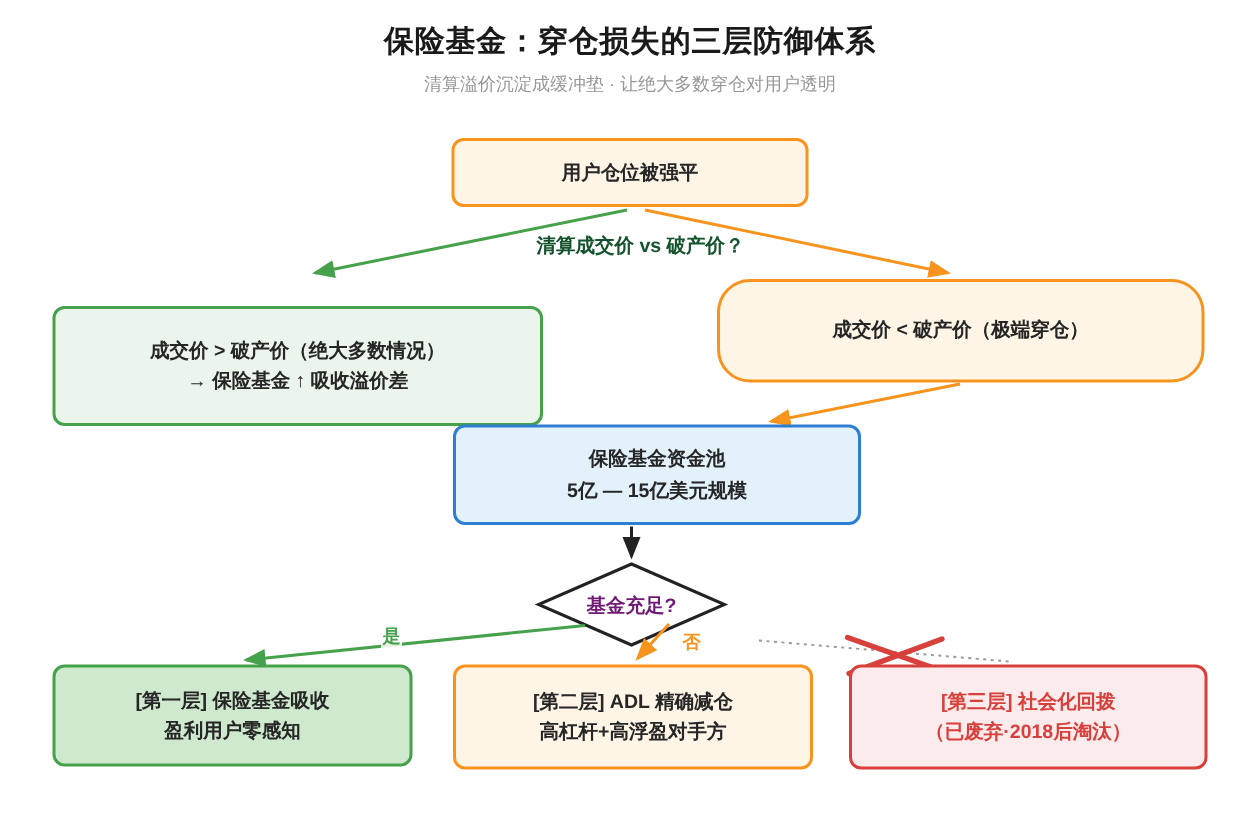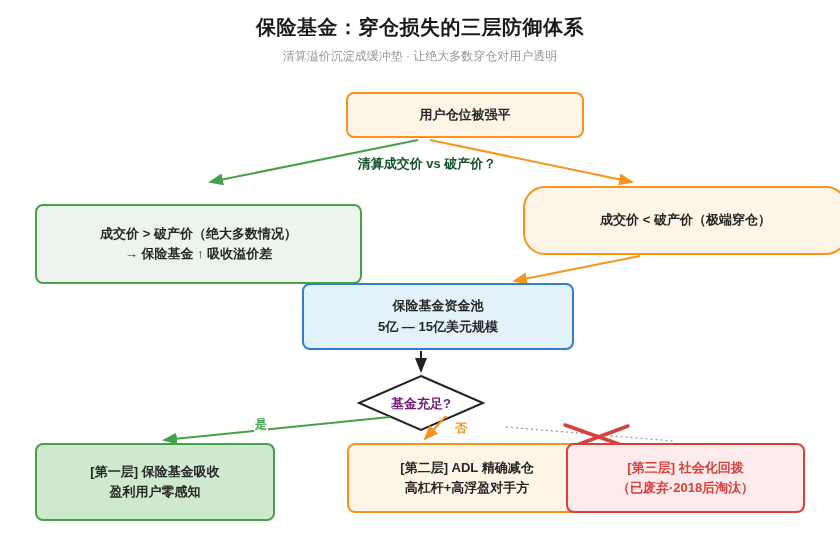--- a/index.html
+++ b/index.html
@@ -12,7 +12,7 @@
   .node{position:absolute;border:2px solid;border-radius:8px;box-sizing:border-box;
         display:flex;flex-direction:column;align-items:center;justify-content:center;
         font-size:13px;font-weight:bold;line-height:1.55;text-align:center;color:#262626;}
-  .orange-node{border-color:#F7941E;background:#FEF5E7;margin-left:45px;}
+  .orange-node{border-color:#F7941E;background:#FEF5E7;}
   .green-node{border-color:#46A14B;background:#EBF5EB;}
   .green-dark-node{border-color:#46A14B;background:#CFE9CF;}
   .blue-node{border-color:#2E7FD1;background:#E3F1FB;}

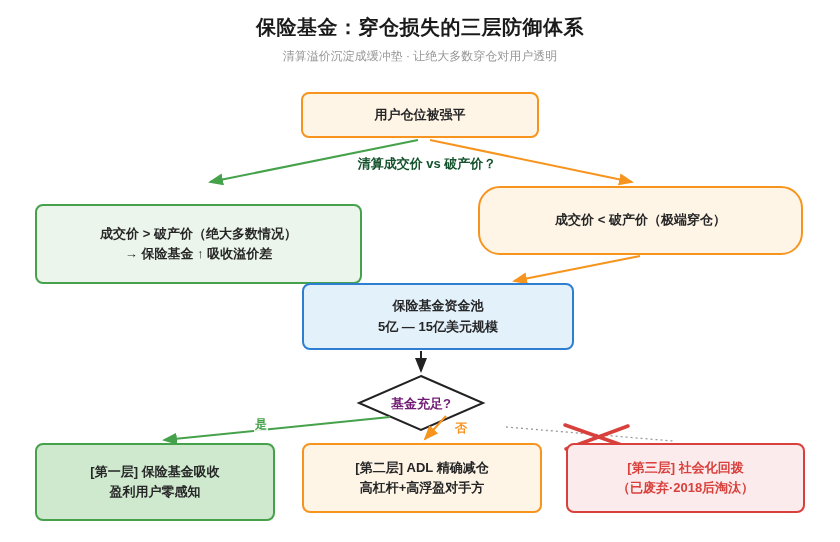--- a/index.html
+++ b/index.html
@@ -21,7 +21,7 @@
   .n-left{left:35px;top:204px;width:327px;height:80px;}
   .n-right{left:478px;top:186px;width:325px;height:69px;border-radius:22px;}
   .n-pool{left:302px;top:283px;width:272px;height:67px;}
-  .n-l1{left:35px;top:443px;width:240px;height:78px;text-align:right;}
+  .n-l1{left:35px;top:443px;width:240px;height:68px;text-align:right;}
   .n-l2{left:302px;top:443px;width:240px;height:70px;}
   .n-l3{left:566px;top:443px;width:239px;height:70px;}
   .branch-question{position:absolute;left:327px;top:155px;width:200px;text-align:center;

